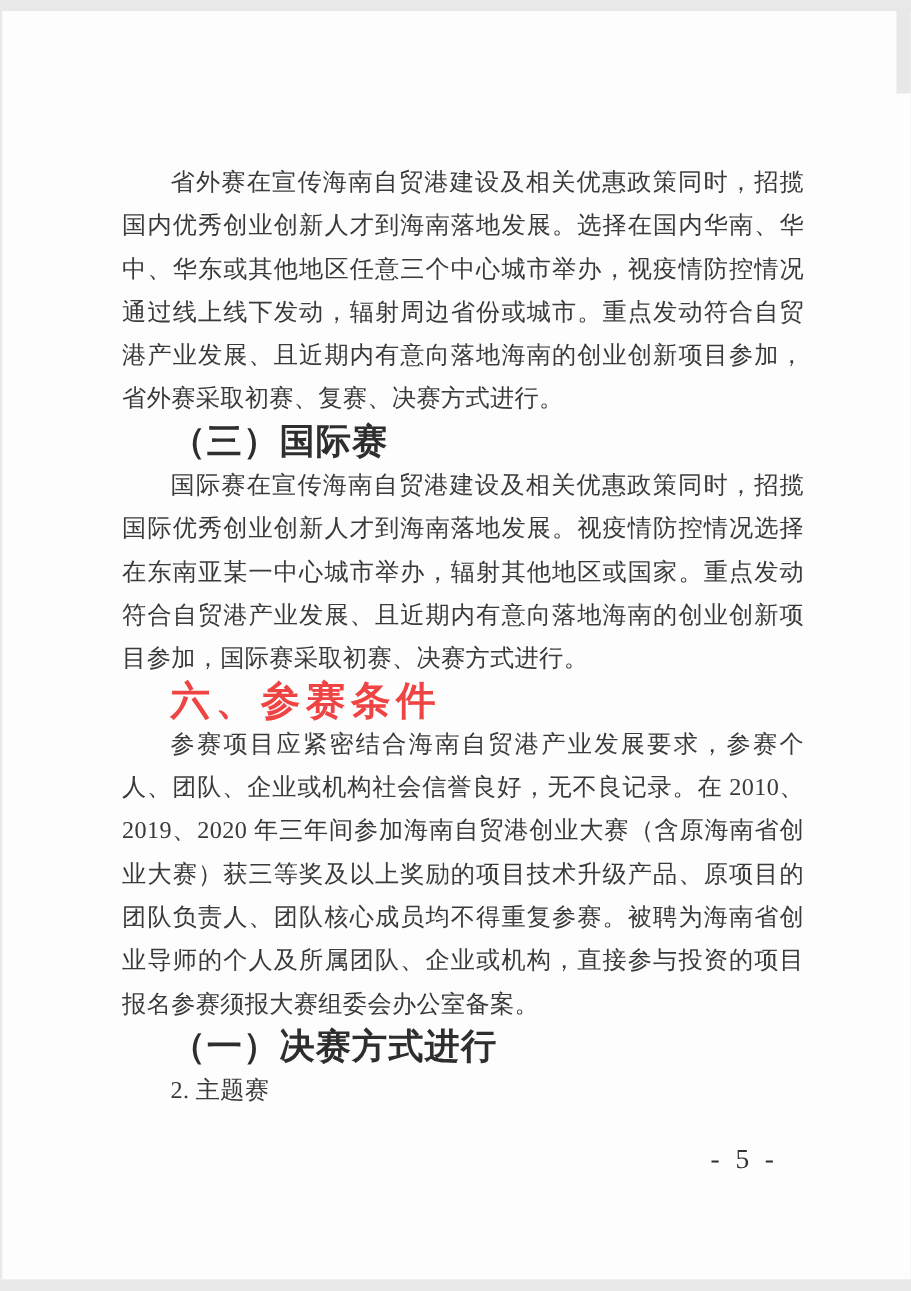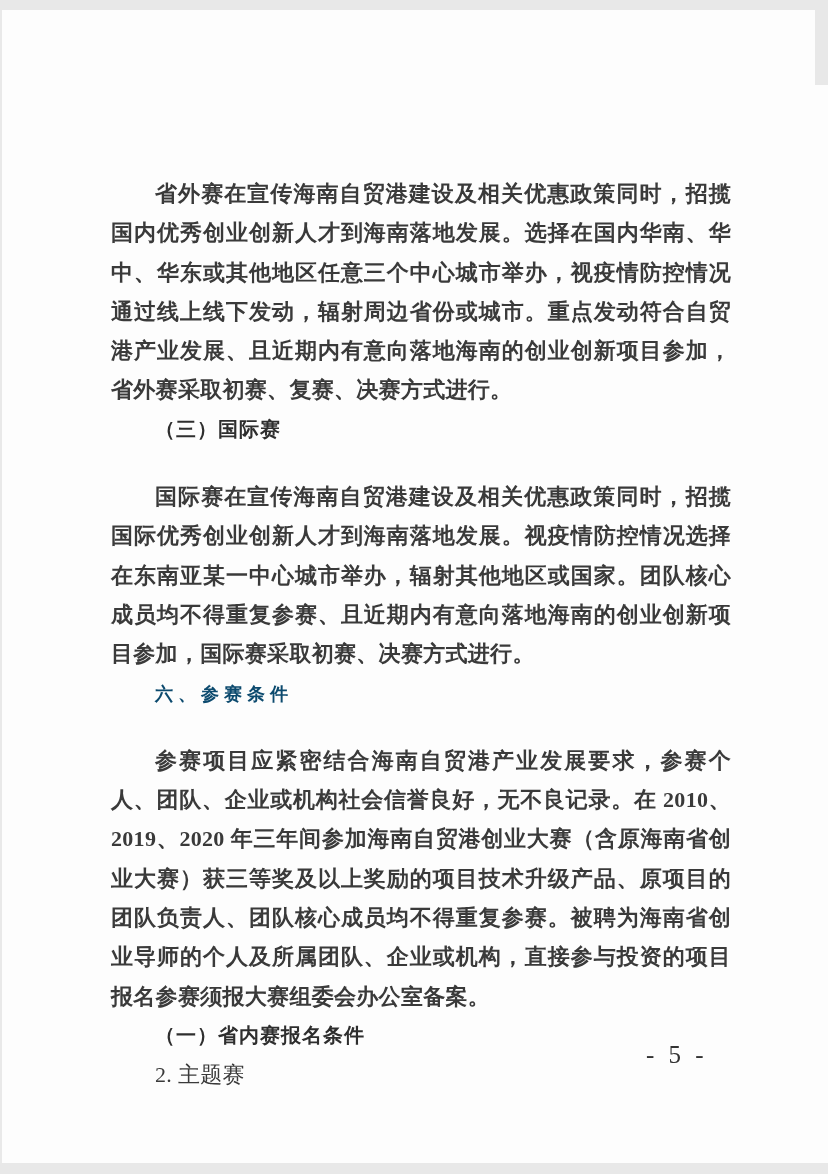--- a/index.html
+++ b/index.html
@@ -36,8 +36,7 @@
     text-indent: 44px;
     text-align: justify;
     text-justify: inter-character;
-    font-weight: bold;
-    margin-top: 28px;
+    font-weight: normal;
   }
   .heading-kai {
     text-indent: 44px;

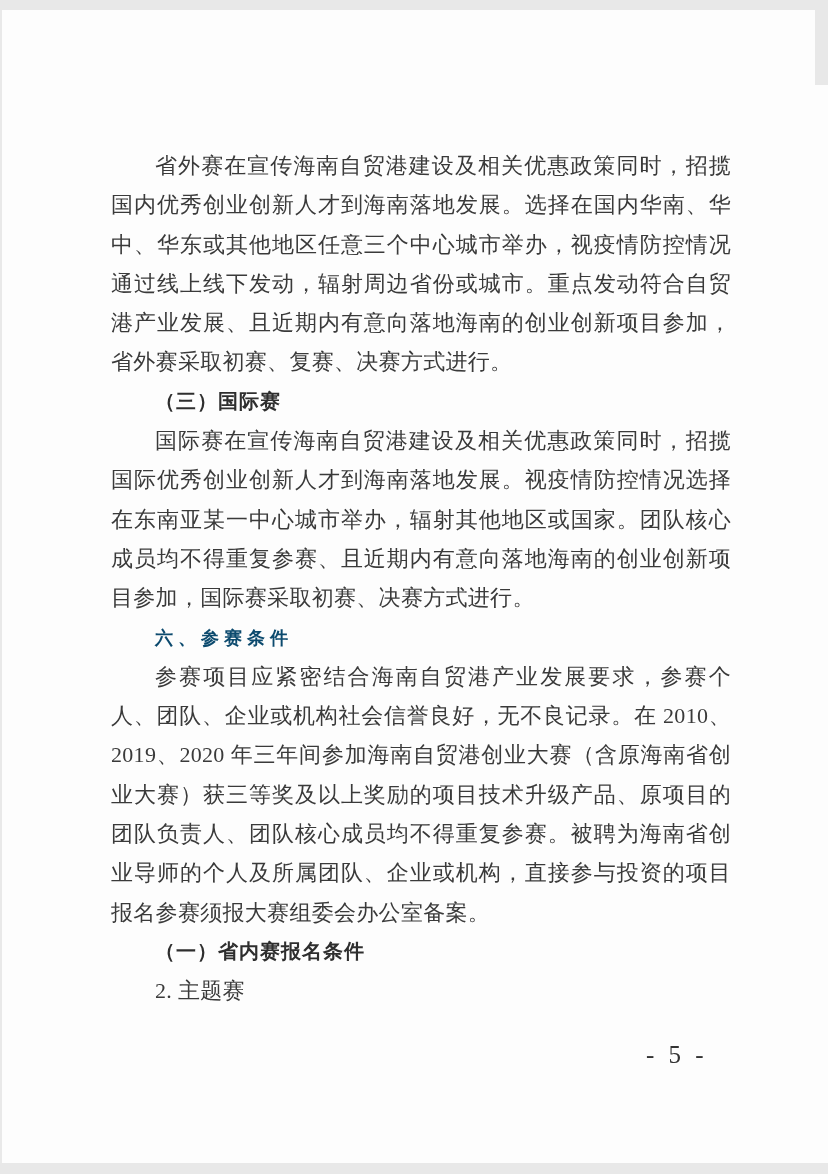--- a/index.html
+++ b/index.html
@@ -40,7 +40,7 @@
   }
   .heading-kai {
     text-indent: 44px;
-    font-size: 20px;
+    font-size: 32px;
     font-weight: bold;
     letter-spacing: 1px;
     color: #2e2e2e;

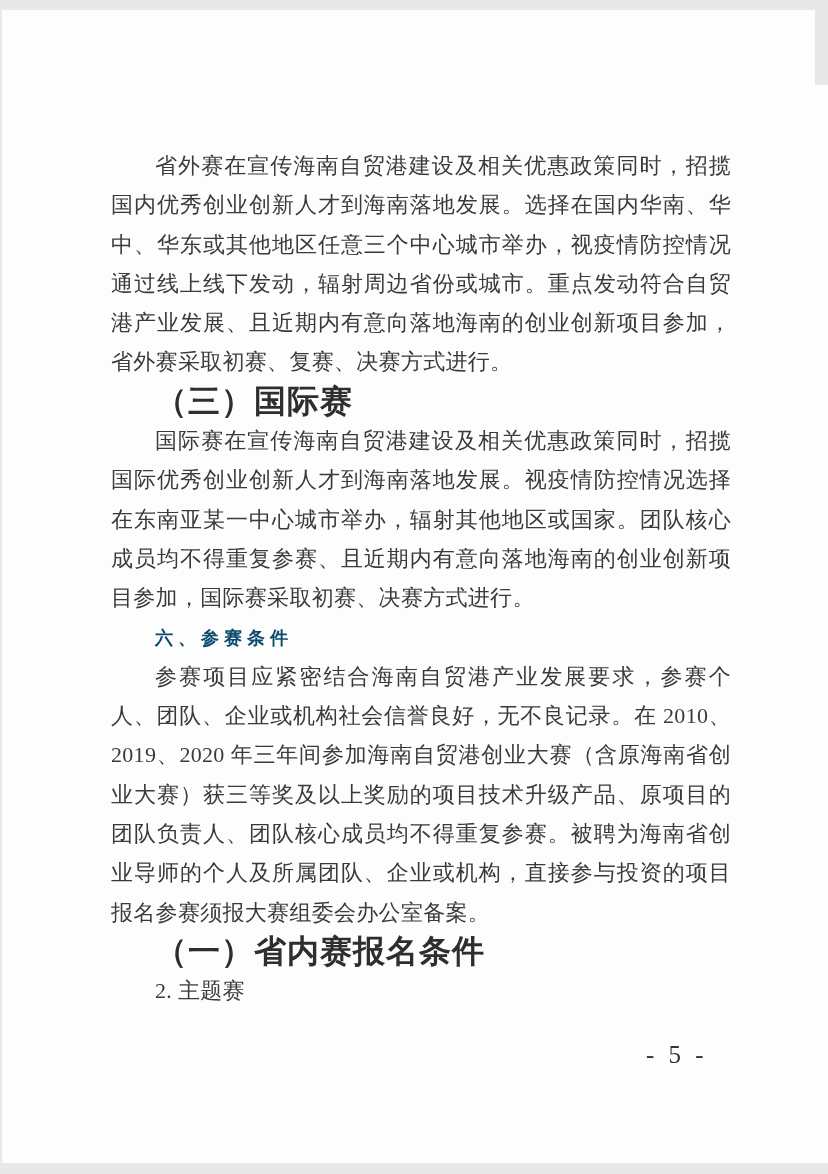--- a/index.html
+++ b/index.html
@@ -76,7 +76,7 @@
   <main class="content">
     <p class="para">省外赛在宣传海南自贸港建设及相关优惠政策同时，招揽国内优秀创业创新人才到海南落地发展。选择在国内华南、华中、华东或其他地区任意三个中心城市举办，视疫情防控情况通过线上线下发动，辐射周边省份或城市。重点发动符合自贸港产业发展、且近期内有意向落地海南的创业创新项目参加，省外赛采取初赛、复赛、决赛方式进行。</p>
     <h3 class="heading-kai">（三）国际赛</h3>
-    <p class="para">国际赛在宣传海南自贸港建设及相关优惠政策同时，招揽国际优秀创业创新人才到海南落地发展。视疫情防控情况选择在东南亚某一中心城市举办，辐射其他地区或国家。团队核心成员均不得重复参赛、且近期内有意向落地海南的创业创新项目参加，国际赛采取初赛、决赛方式进行。</p>
+    <p class="para">国际赛在宣传海南自贸港建设及相关优惠政策同时，招揽国际优秀创业创新人才到海南落地发展。视疫情防控情况选择在东南亚某一中心城市举办，辐射其他地区或国家。重点发动符合自贸港产业发展、且近期内有意向落地海南的创业创新项目参加，国际赛采取初赛、决赛方式进行。</p>
     <h2 class="heading-hei">六、参赛条件</h2>
     <p class="para">参赛项目应紧密结合海南自贸港产业发展要求，参赛个人、团队、企业或机构社会信誉良好，无不良记录。在 2010、2019、2020 年三年间参加海南自贸港创业大赛（含原海南省创业大赛）获三等奖及以上奖励的项目技术升级产品、原项目的团队负责人、团队核心成员均不得重复参赛。被聘为海南省创业导师的个人及所属团队、企业或机构，直接参与投资的项目报名参赛须报大赛组委会办公室备案。</p>
     <h3 class="heading-kai">（一）省内赛报名条件</h3>

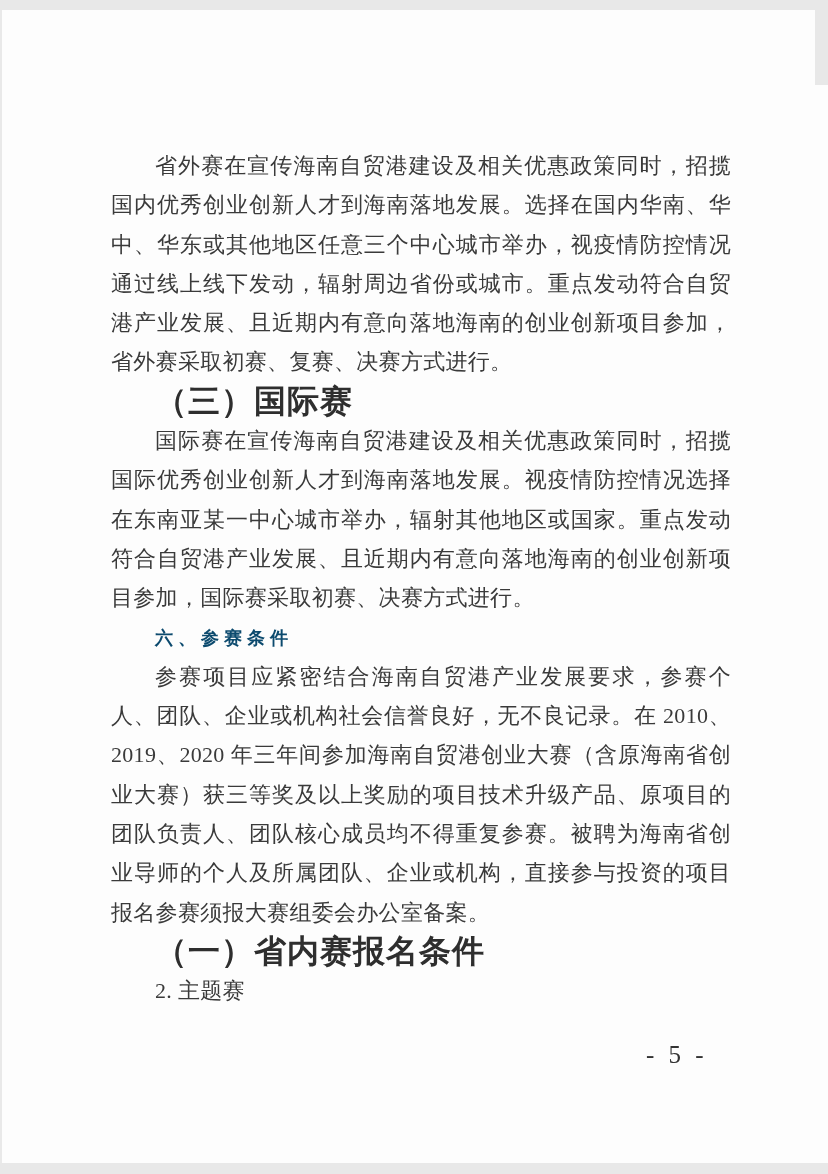--- a/index.html
+++ b/index.html
@@ -49,10 +49,10 @@
   .heading-hei {
     text-indent: 44px;
     font-family: "DejaVu Sans", "Liberation Sans", sans-serif;
-    font-size: 18px;
+    font-size: 36px;
     font-weight: bold;
     letter-spacing: 5px;
-    color: #0c4a6e;
+    color: #ef4444;
     line-height: 39.3px;
   }
   .item-line {

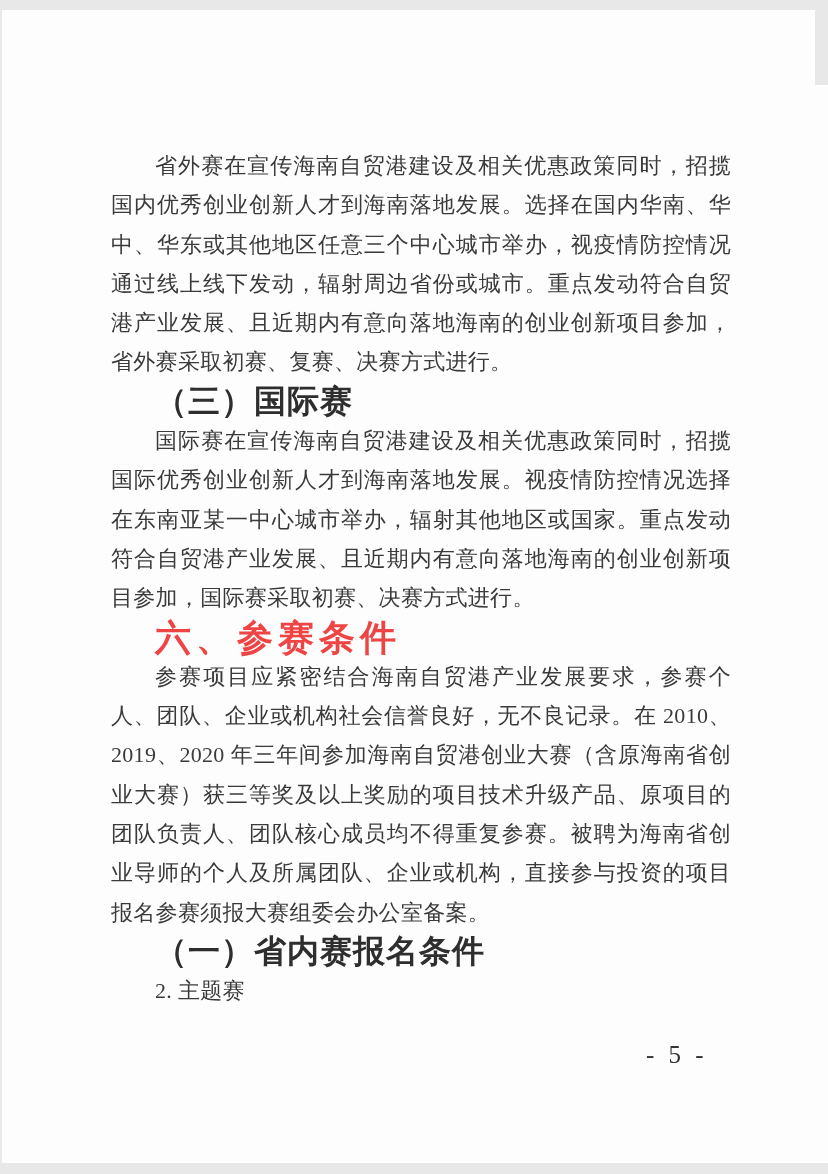--- a/index.html
+++ b/index.html
@@ -79,7 +79,7 @@
     <p class="para">国际赛在宣传海南自贸港建设及相关优惠政策同时，招揽国际优秀创业创新人才到海南落地发展。视疫情防控情况选择在东南亚某一中心城市举办，辐射其他地区或国家。重点发动符合自贸港产业发展、且近期内有意向落地海南的创业创新项目参加，国际赛采取初赛、决赛方式进行。</p>
     <h2 class="heading-hei">六、参赛条件</h2>
     <p class="para">参赛项目应紧密结合海南自贸港产业发展要求，参赛个人、团队、企业或机构社会信誉良好，无不良记录。在 2010、2019、2020 年三年间参加海南自贸港创业大赛（含原海南省创业大赛）获三等奖及以上奖励的项目技术升级产品、原项目的团队负责人、团队核心成员均不得重复参赛。被聘为海南省创业导师的个人及所属团队、企业或机构，直接参与投资的项目报名参赛须报大赛组委会办公室备案。</p>
-    <h3 class="heading-kai">（一）省内赛报名条件</h3>
+    <h3 class="heading-kai">（一）决赛方式进行</h3>
     <p class="item-line">2. 主题赛</p>
   </main>
 

